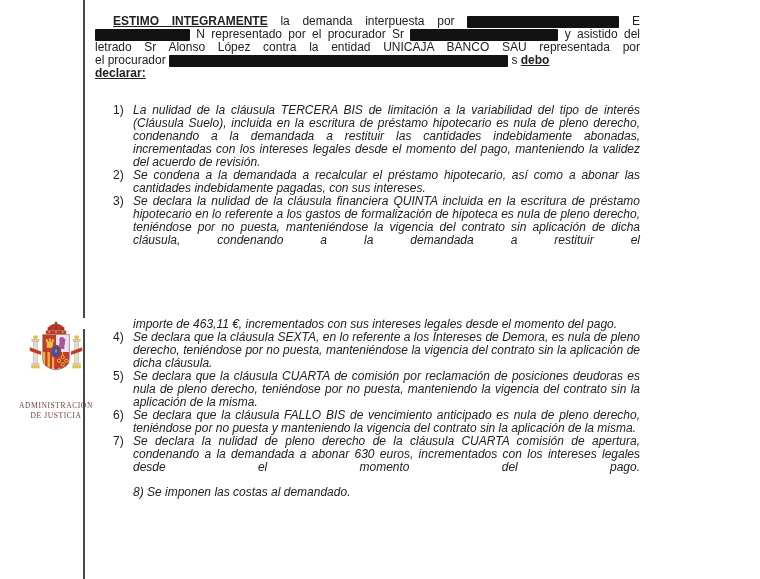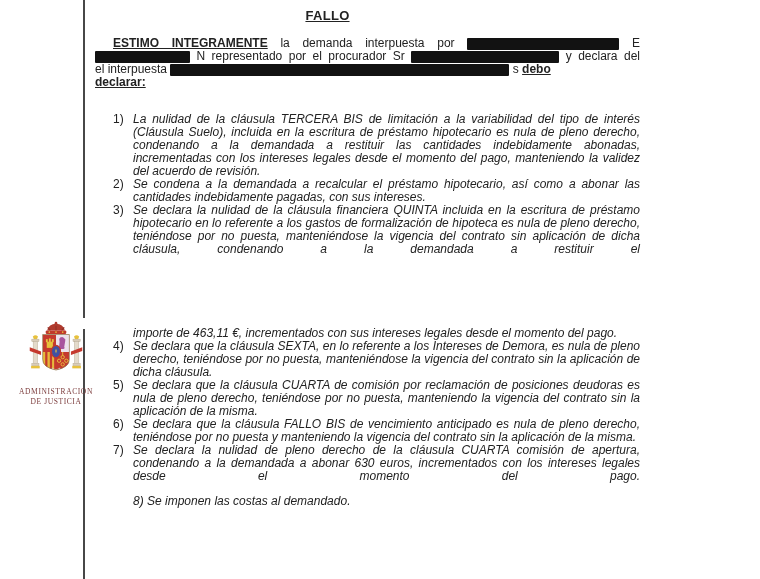--- a/index.html
+++ b/index.html
@@ -119,7 +119,6 @@
 
 <div class="content">
 
-  <div class="title">FALLO</div>
 
   <div class="intro">
     <div class="jline indent">

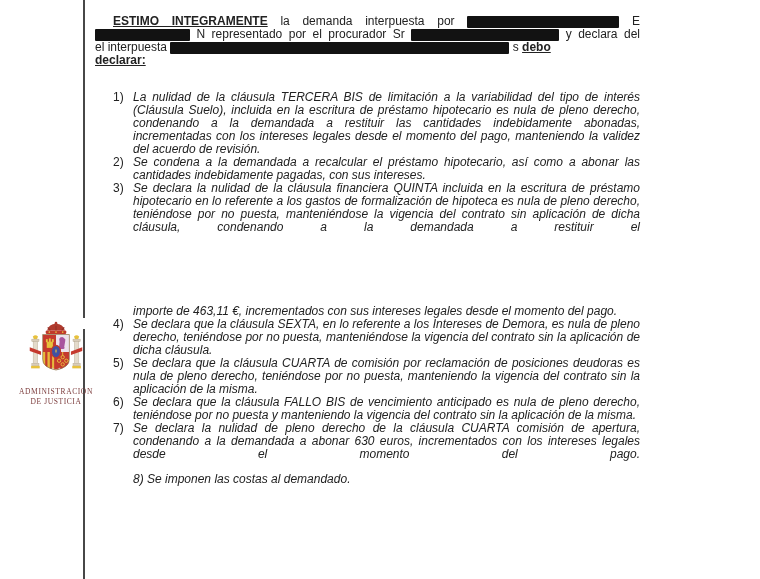--- a/index.html
+++ b/index.html
@@ -131,7 +131,7 @@
       <span class="redact" style="width:95px"></span>
       <span>N representado por el procurador  Sr</span>
       <span class="redact" style="width:148px"></span>
-      <span>y declara del</span>
+      <span>y asistido del</span>
     </div>
     <div class="lline">
       <span>el interpuesta</span>

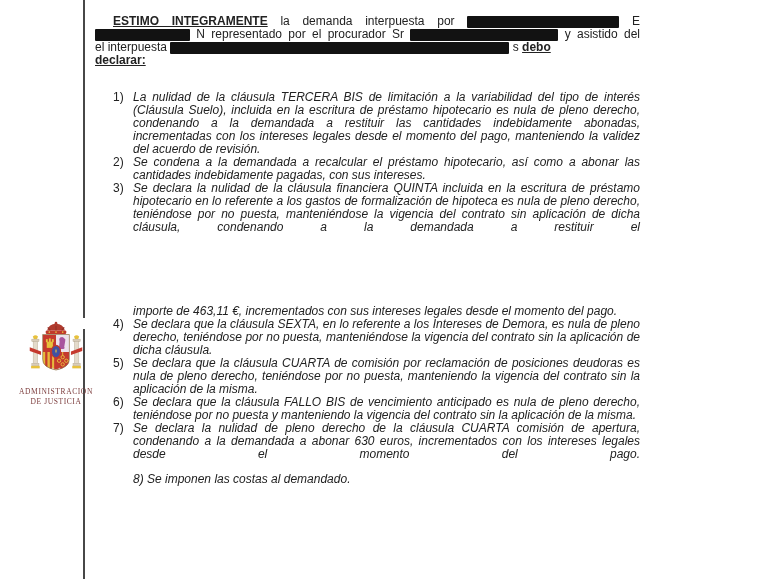--- a/index.html
+++ b/index.html
@@ -133,6 +133,9 @@
       <span class="redact" style="width:148px"></span>
       <span>y asistido del</span>
     </div>
+    <div class="jline">
+      <span>letrado Sr Alonso López contra la entidad UNICAJA BANCO SAU representada por</span>
+    </div>
     <div class="lline">
       <span>el interpuesta</span>
       <span class="redact" style="width:339px"></span>

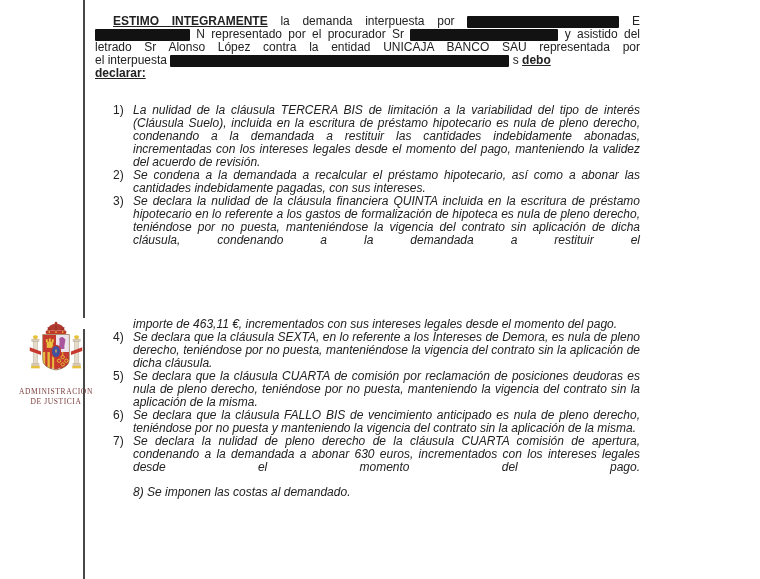--- a/index.html
+++ b/index.html
@@ -137,7 +137,7 @@
       <span>letrado Sr Alonso López contra la entidad UNICAJA BANCO SAU representada por</span>
     </div>
     <div class="lline">
-      <span>el interpuesta</span>
+      <span>el procurador</span>
       <span class="redact" style="width:339px"></span>
       <span>s</span>
       <span class="bu">debo</span>

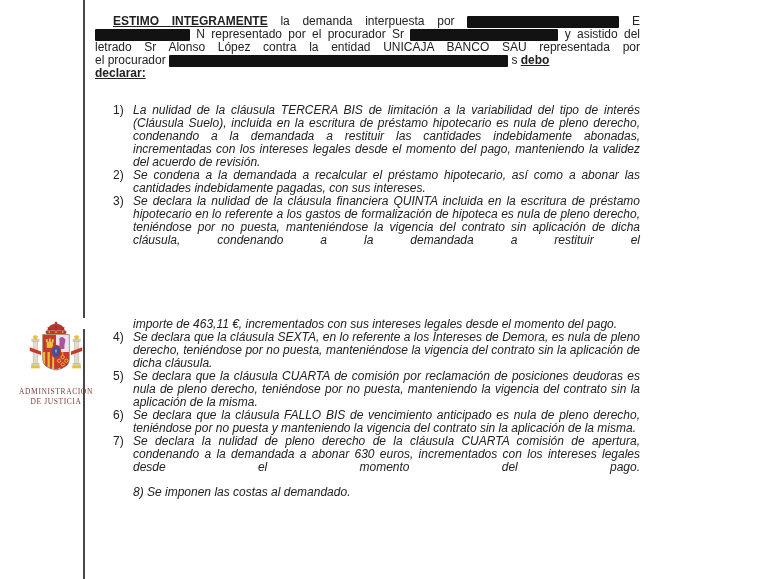--- a/index.html
+++ b/index.html
@@ -19,7 +19,7 @@
   .seal-caption{
     font-family:"Liberation Serif","DejaVu Serif",serif;
     font-size:7.5px;line-height:9.5px;letter-spacing:0.6px;
-    color:#7b3b3b;margin-top:4px;white-space:nowrap;
+    color:#7b3b3b;margin-top:18px;white-space:nowrap;
   }
 
   

